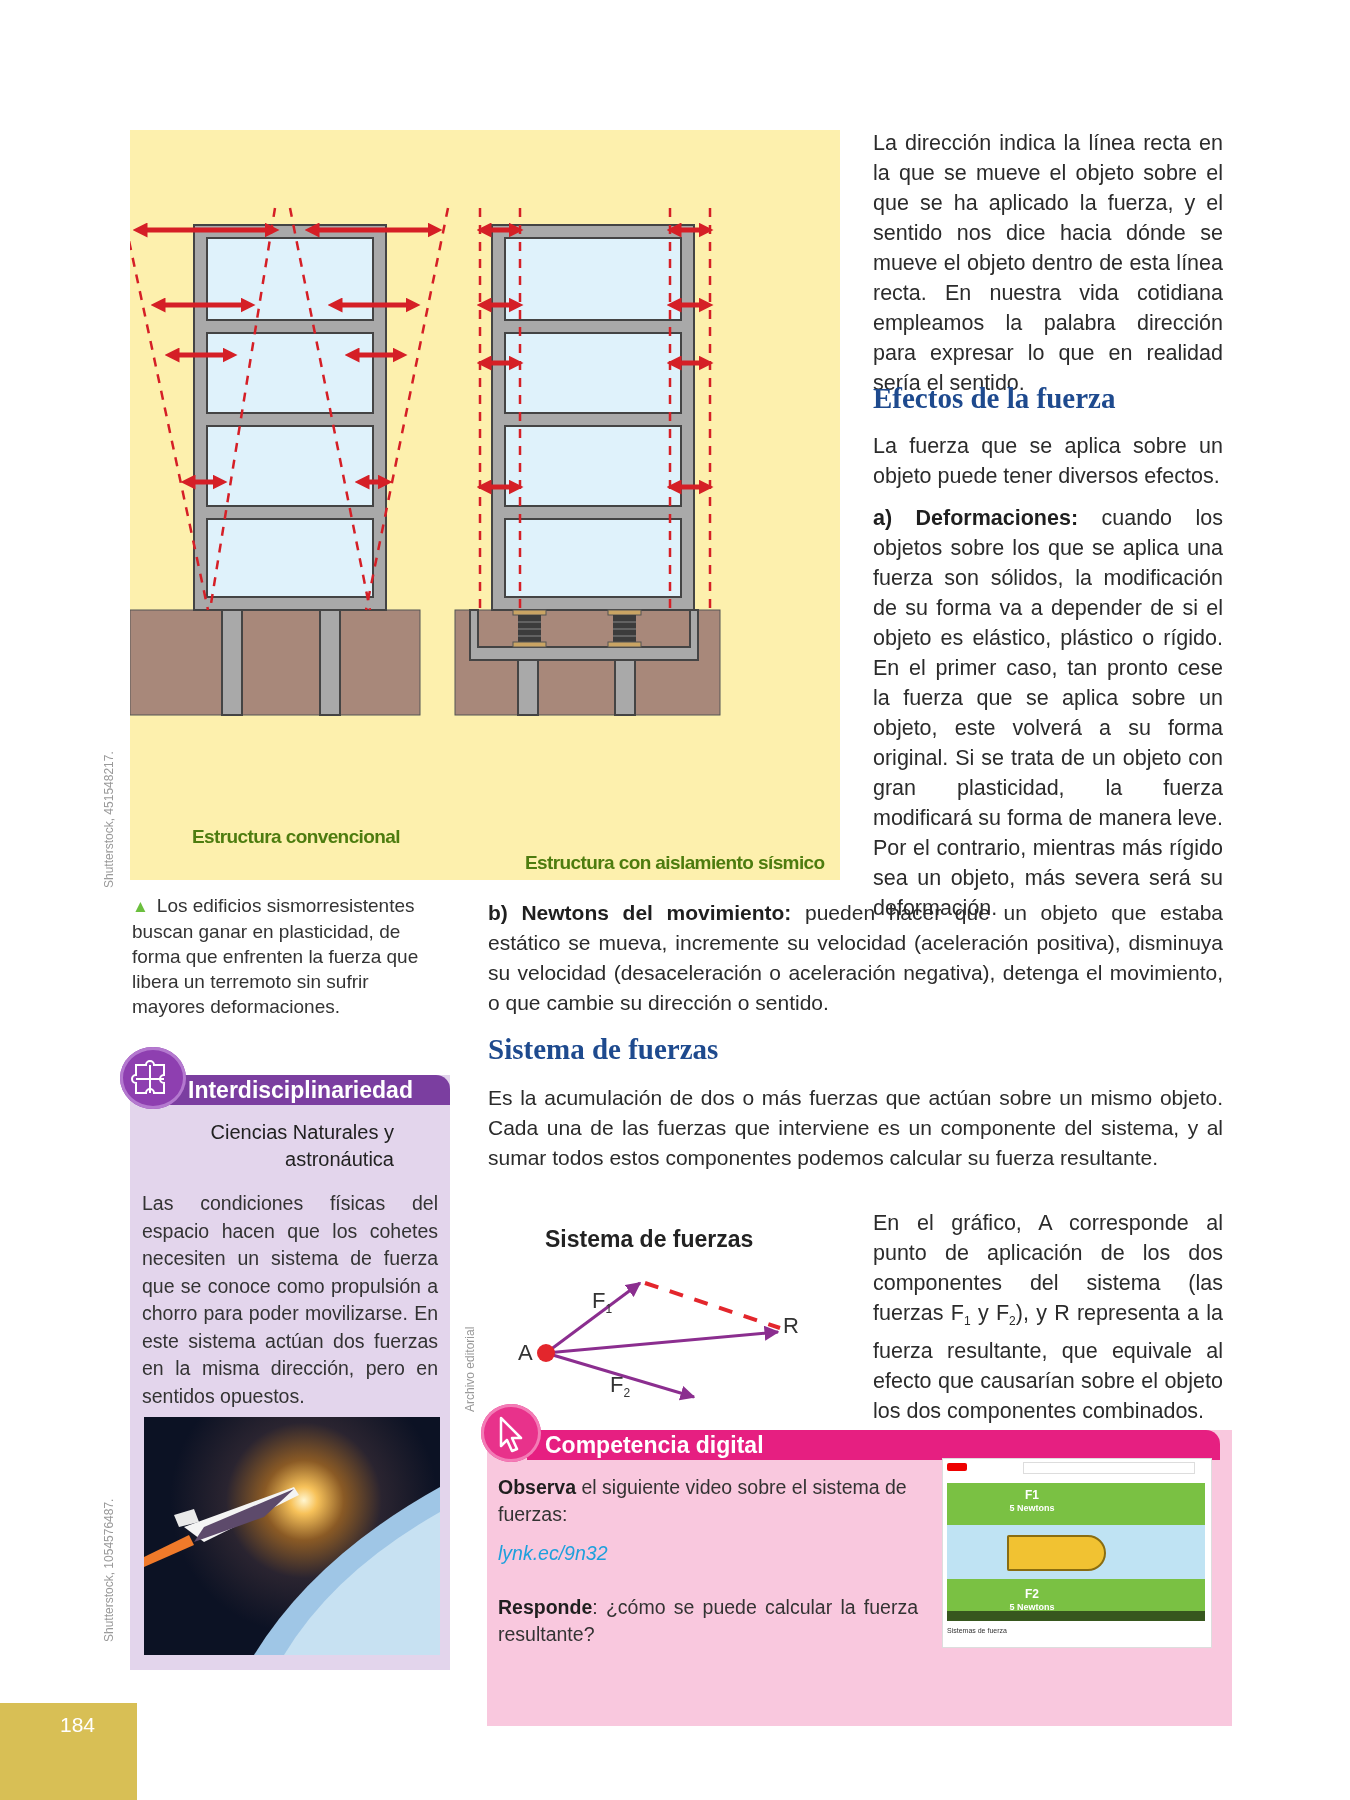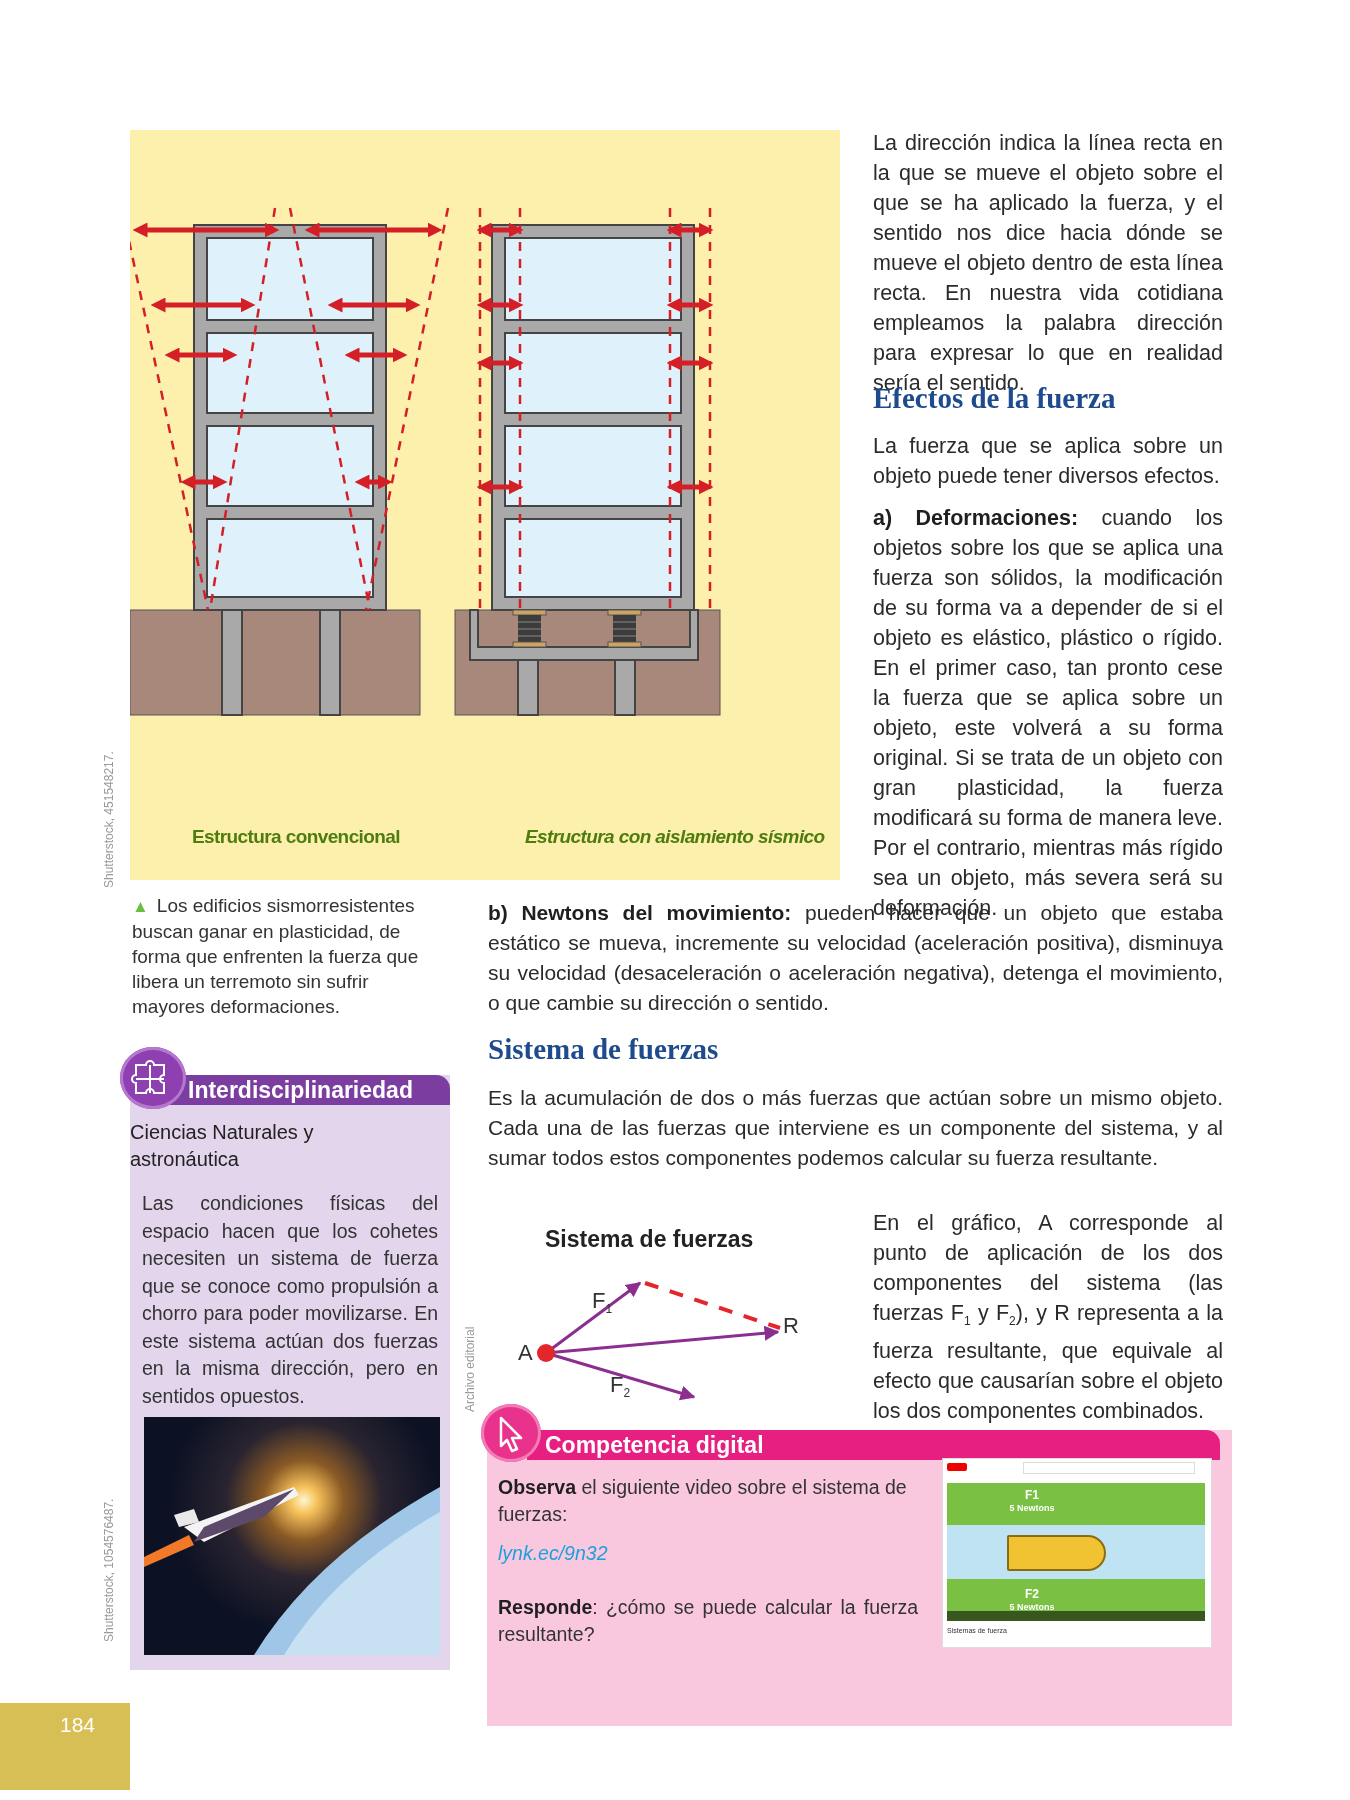--- a/index.html
+++ b/index.html
@@ -130,7 +130,7 @@
     </g>
   </svg>
   <div class="abs fig-label" style="left:62px; top:696px;">Estructura convencional</div>
-  <div class="abs fig-label" style="left:395px; top:696px;font-style:italic;">Estructura con aislamiento sísmico</div>
+  <div class="abs fig-label" style="left:395px; top:722px;">Estructura con aislamiento sísmico</div>
 </div>
 <div class="abs credit" style="left:102px; top:888px;">Shutterstock, 451548217.</div>
 

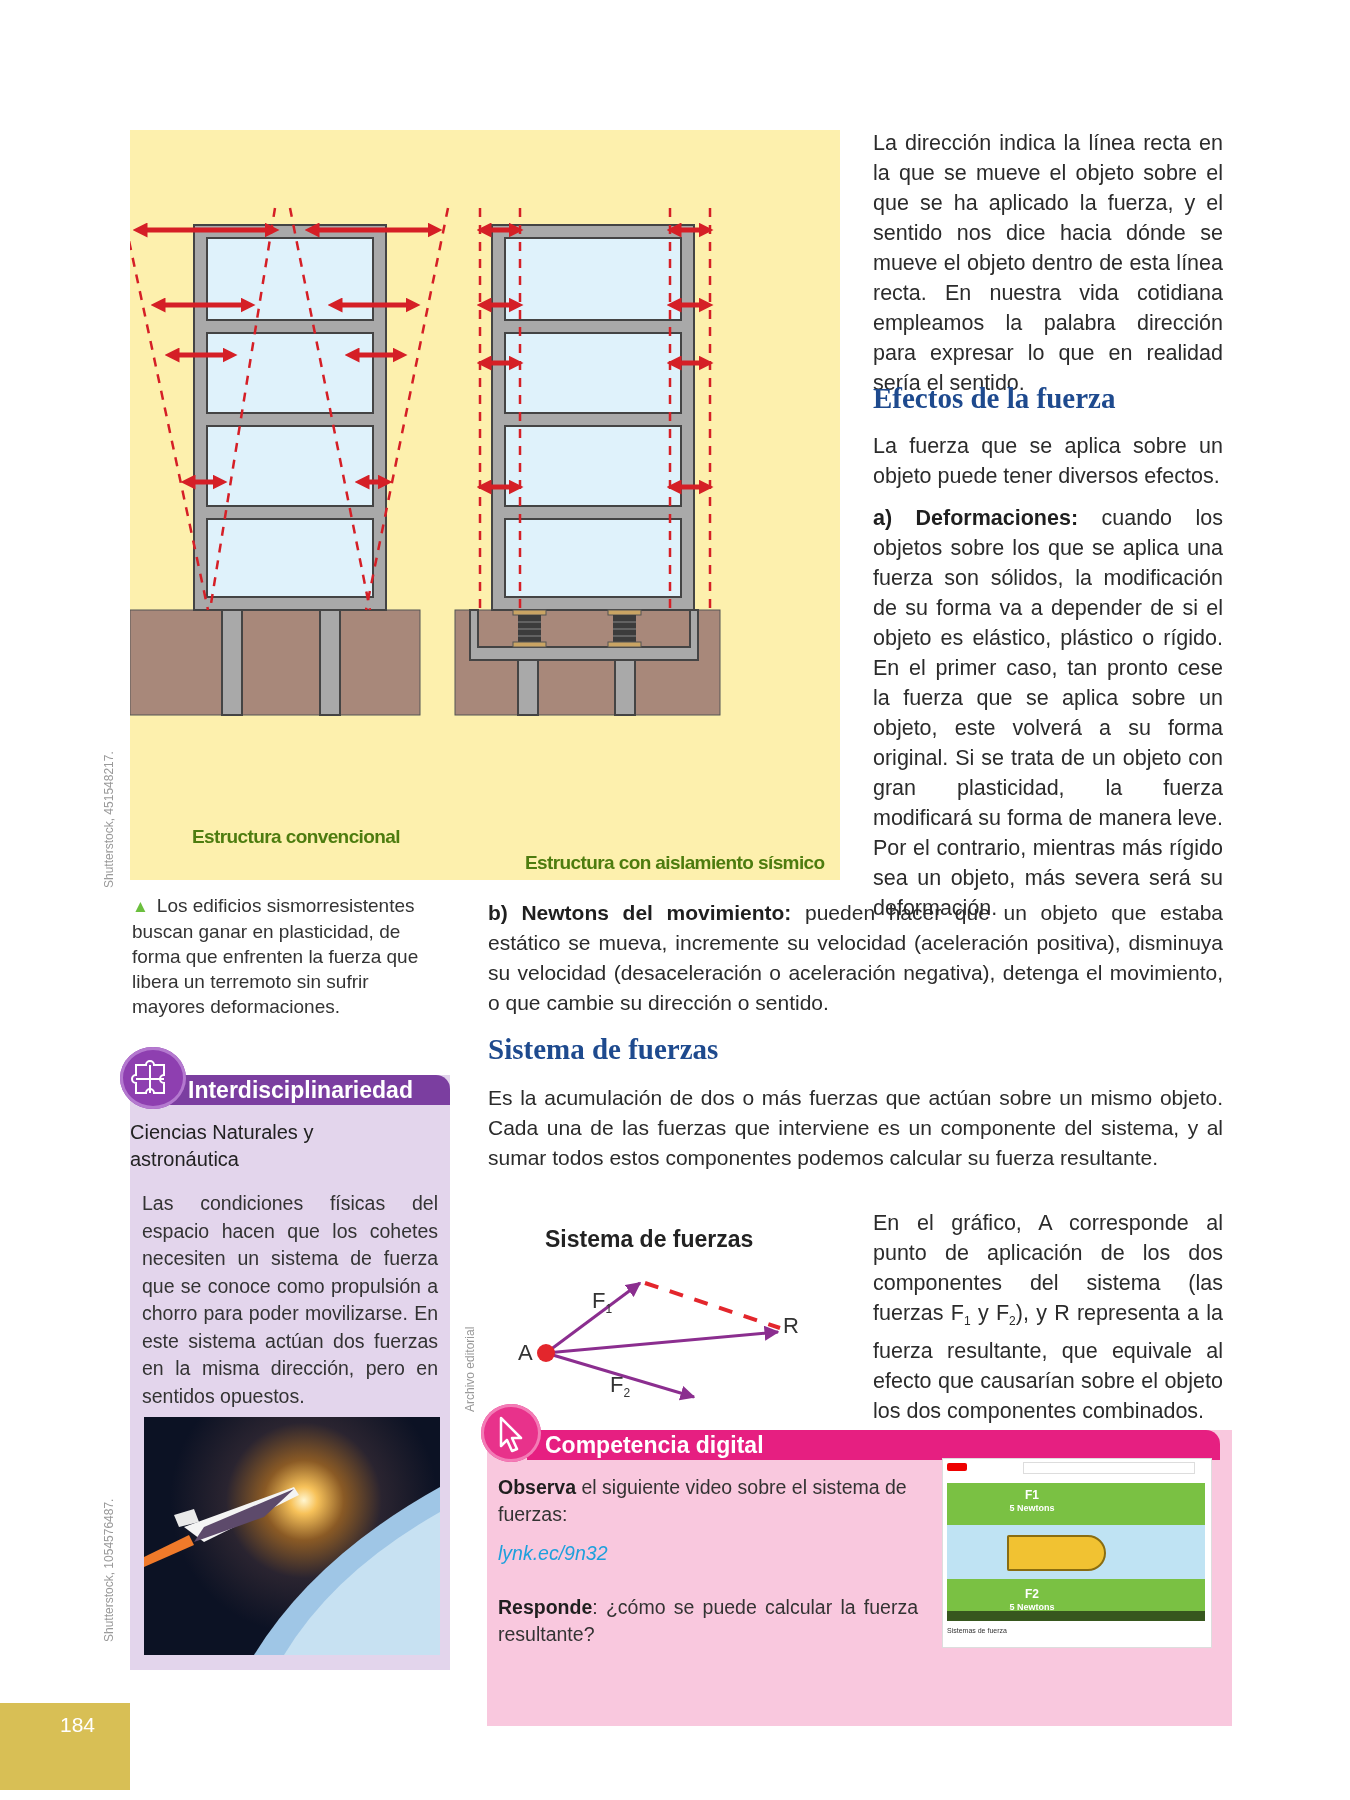--- a/index.html
+++ b/index.html
@@ -27,7 +27,7 @@
                       color:#fff; font-weight:bold; font-size:23px; line-height:30px; padding-left:18px; box-sizing:border-box; }
   #puzzle-badge { left:-10px; top:-28px; width:66px; height:62px; border-radius:50%; background:#8e3fb0;
                   box-shadow:0 0 0 3px #b479cf inset; }
-  #interdisc-sub { left:0; top:44px; width:264px; text-align:left; font-size:20px; line-height:27px; color:#222; }
+  #interdisc-sub { left:0; top:44px; width:264px; text-align:right; font-size:20px; line-height:27px; color:#222; }
   #interdisc-body { left:12px; top:115px; width:296px; font-size:19.5px; line-height:27.5px; color:#333; text-align:justify; }
   #space-photo { left:14px; top:342px; width:296px; height:238px; overflow:hidden;
                  background: radial-gradient(circle at 54% 35%, #fff6d0 0%, #f7c25a 6%, #8a5a25 18%, #2a2430 35%, #0c1224 60%); }

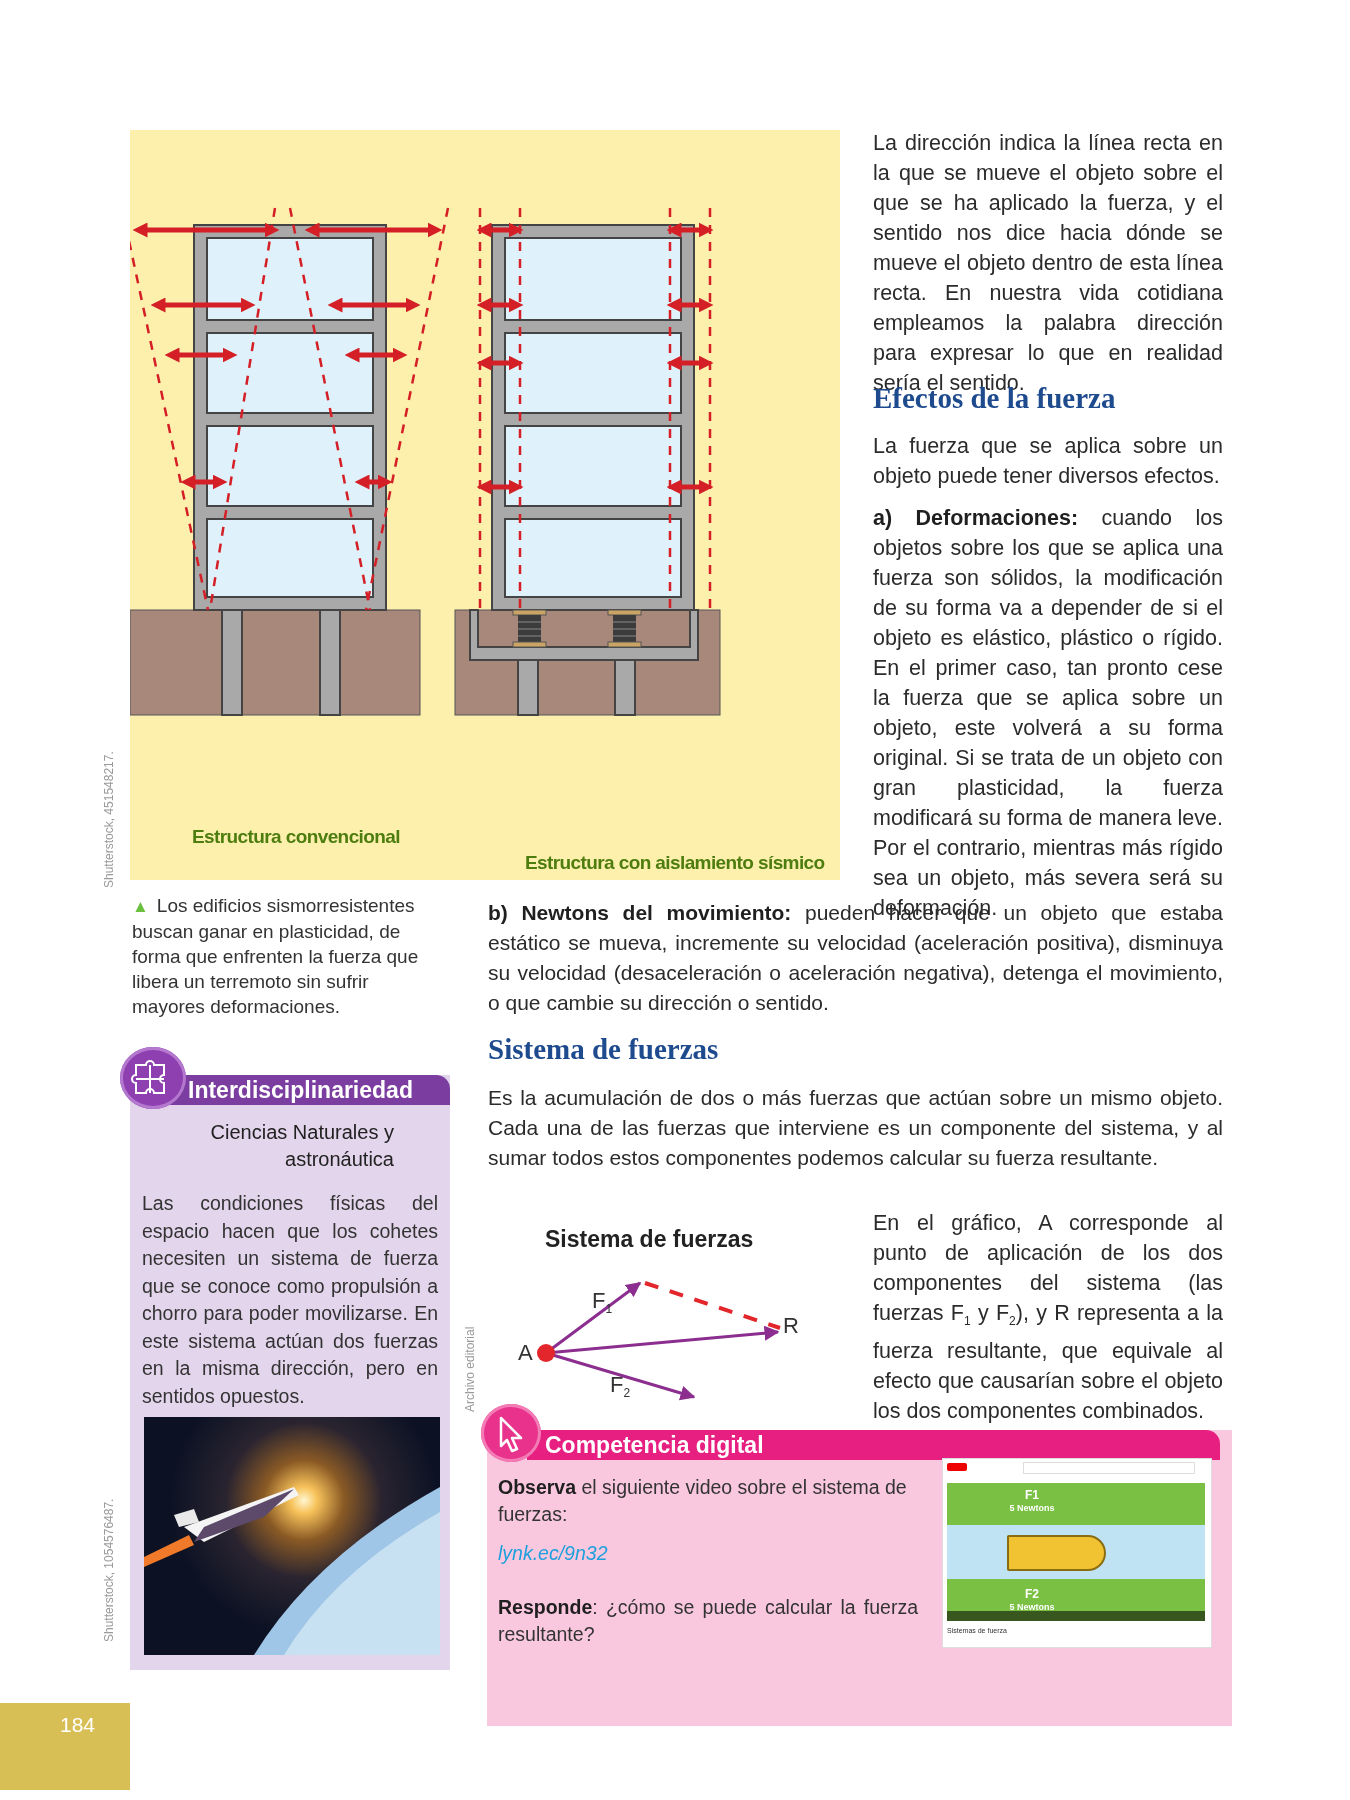--- a/index.html
+++ b/index.html
@@ -44,7 +44,7 @@
   .comp-text { font-size:19.5px; line-height:27px; color:#333; }
   #video-thumb { left:455px; top:28px; width:268px; height:188px; background:#fff; border:1px solid #ddd; }
 
-  #page-num-block { left:0; top:1703px; width:130px; height:87px; background:#d8bf55; }
+  #page-num-block { left:0; top:1703px; width:130px; height:97px; background:#d8bf55;padding-left:7px; }
   #page-num { left:60px; top:10px; color:#fff; font-size:21px; }
 </style>
 </head>

